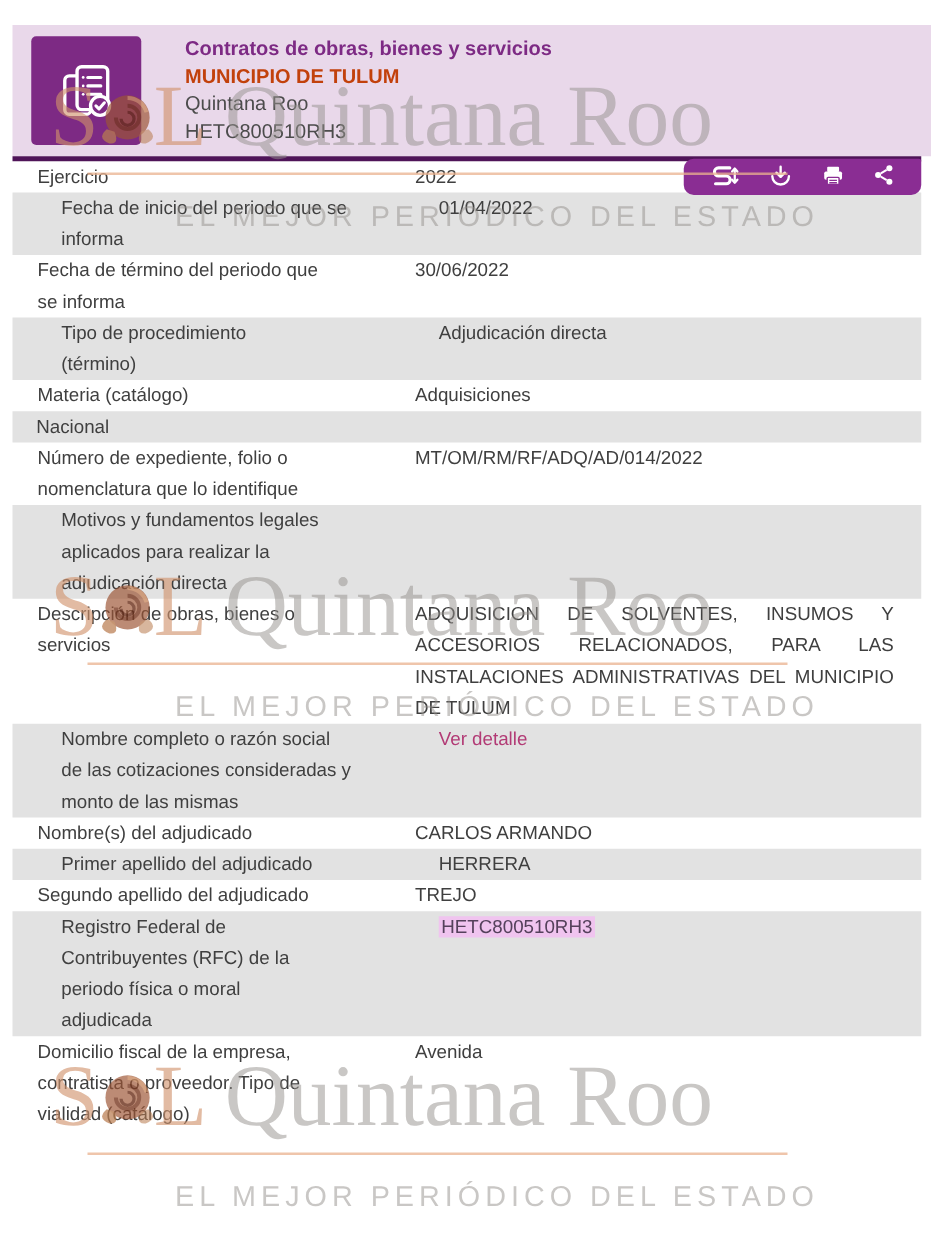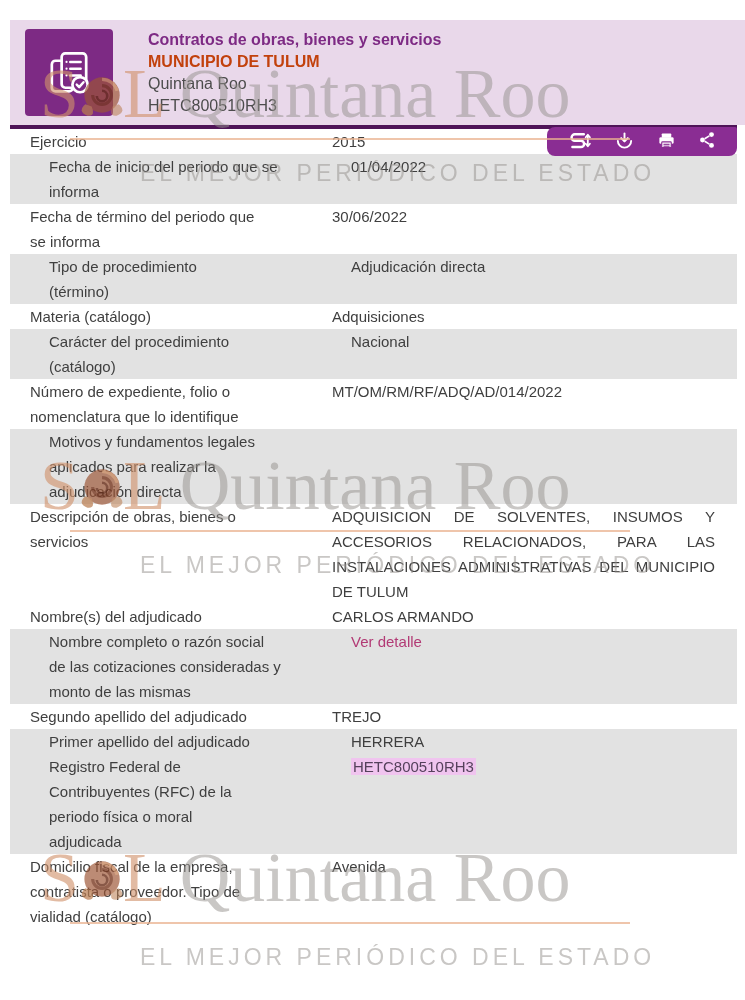--- a/index.html
+++ b/index.html
@@ -135,7 +135,7 @@
   <div class="record-table">
     <div class="row white r1">
       <div class="label">Ejercicio</div>
-      <div class="value"><span class="vtext">2015</span></div>
+      <div class="value"><span class="vtext">2022</span></div>
     </div>
 
     <div class="row gray r2">

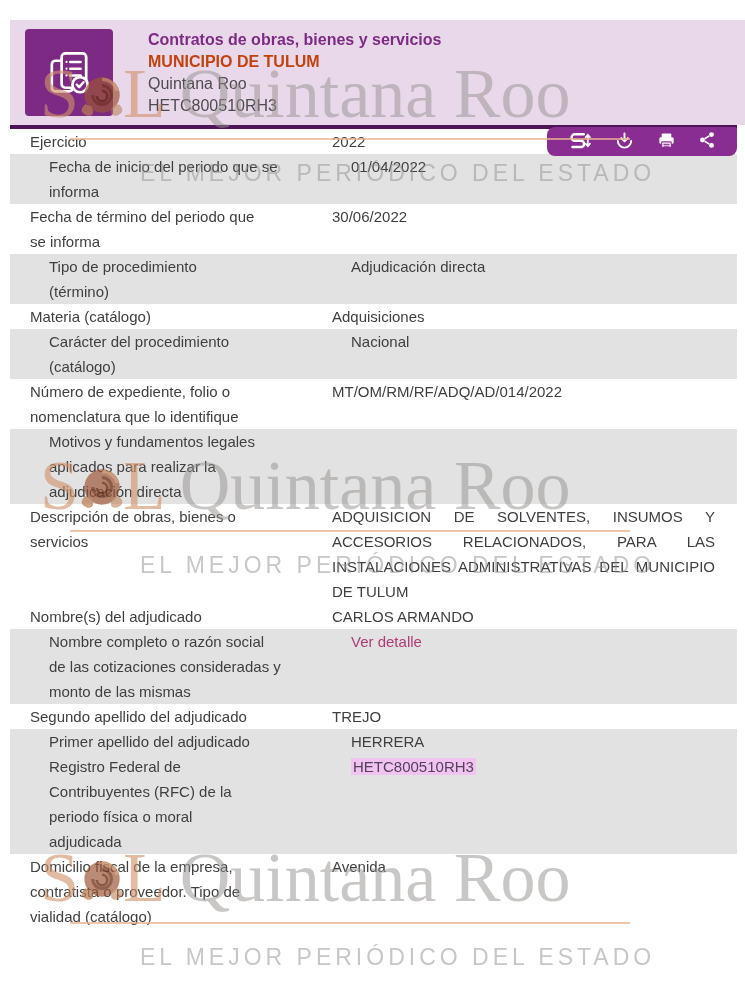--- a/index.html
+++ b/index.html
@@ -159,7 +159,6 @@
     </div>
 
     <div class="row gray r6">
-      <div class="label">Carácter del procedimiento (catálogo)</div>
       <div class="value"><span class="vtext">Nacional</span></div>
     </div>
 

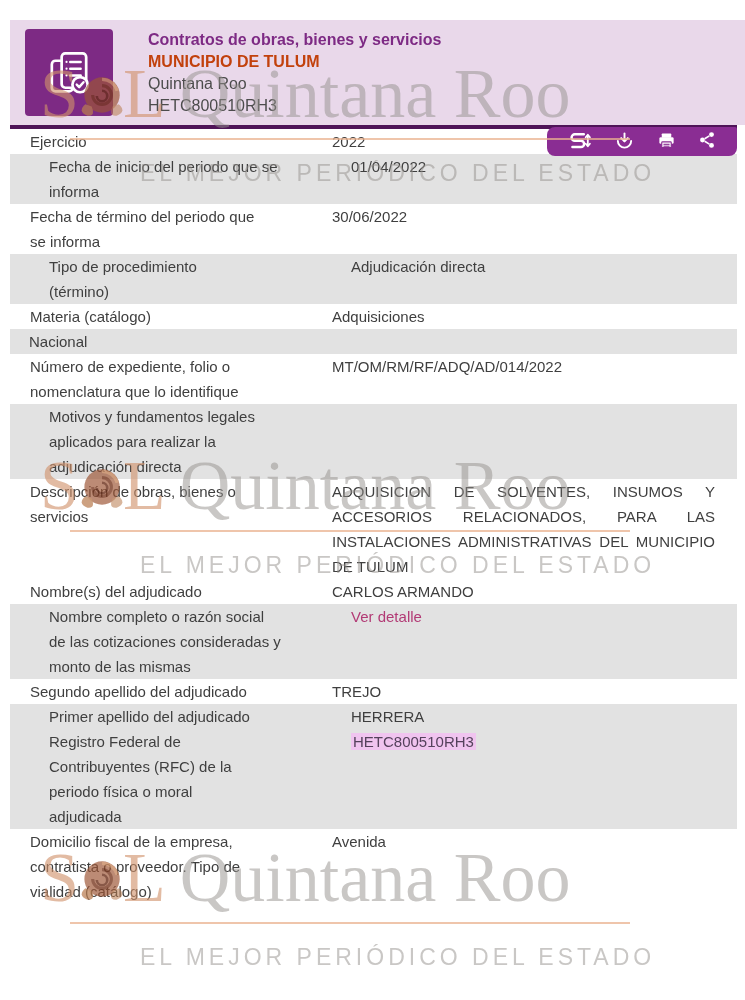--- a/index.html
+++ b/index.html
@@ -176,14 +176,14 @@
       <div class="value justify"><span class="vtext">ADQUISICION DE SOLVENTES, INSUMOS Y ACCESORIOS RELACIONADOS, PARA LAS INSTALACIONES ADMINISTRATIVAS DEL MUNICIPIO DE TULUM</span></div>
     </div>
 
+    <div class="row gray r10">
+      <div class="label">Nombre completo o razón social de las cotizaciones consideradas y monto de las mismas</div>
+      <div class="value link"><span class="vtext">Ver detalle</span></div>
+    </div>
+
     <div class="row white r11">
       <div class="label">Nombre(s) del adjudicado</div>
       <div class="value"><span class="vtext">CARLOS ARMANDO</span></div>
-    </div>
-
-    <div class="row gray r10">
-      <div class="label">Nombre completo o razón social de las cotizaciones consideradas y monto de las mismas</div>
-      <div class="value link"><span class="vtext">Ver detalle</span></div>
     </div>
 
     <div class="row white r13">

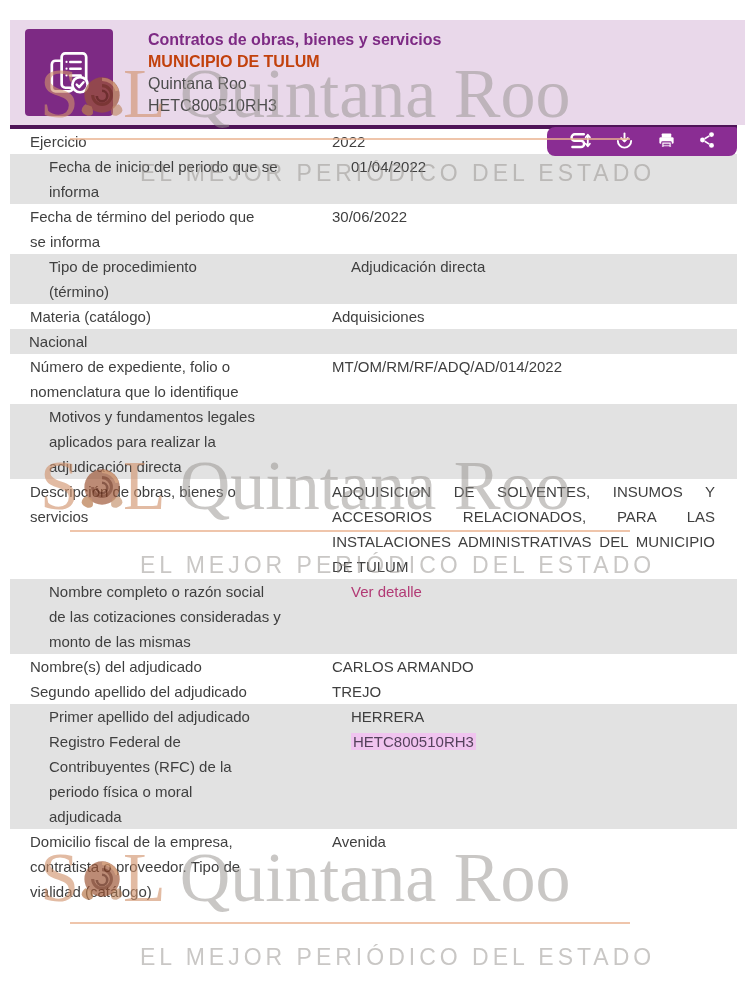--- a/index.html
+++ b/index.html
@@ -186,14 +186,14 @@
       <div class="value"><span class="vtext">CARLOS ARMANDO</span></div>
     </div>
 
+    <div class="row gray r12">
+      <div class="label">Primer apellido del adjudicado</div>
+      <div class="value"><span class="vtext">HERRERA</span></div>
+    </div>
+
     <div class="row white r13">
       <div class="label">Segundo apellido del adjudicado</div>
       <div class="value"><span class="vtext">TREJO</span></div>
-    </div>
-
-    <div class="row gray r12">
-      <div class="label">Primer apellido del adjudicado</div>
-      <div class="value"><span class="vtext">HERRERA</span></div>
     </div>
 
     <div class="row gray r14">

